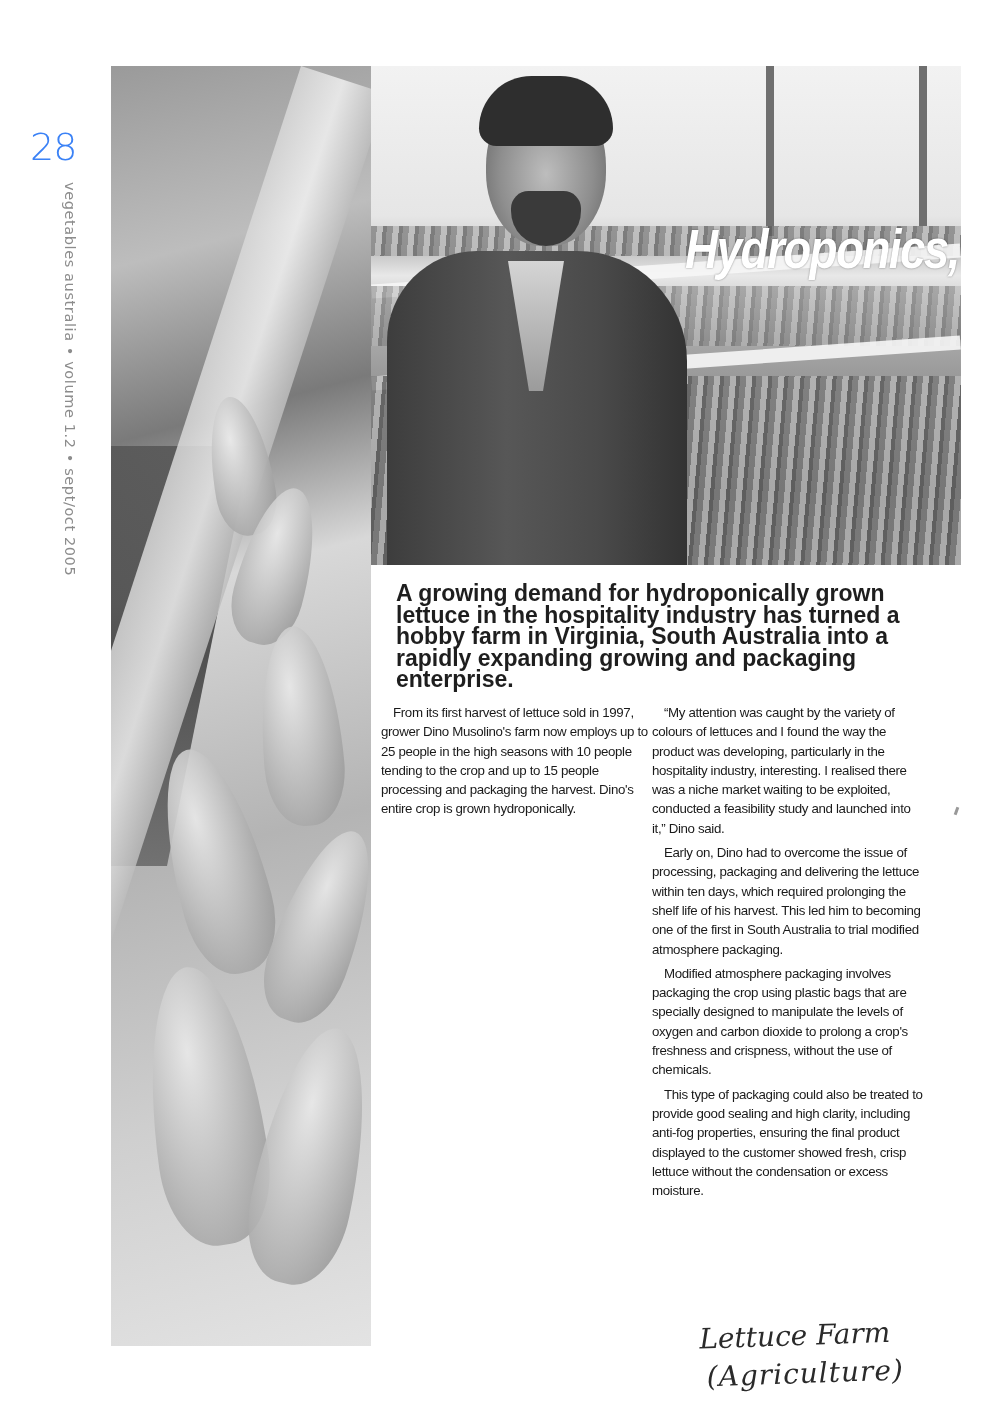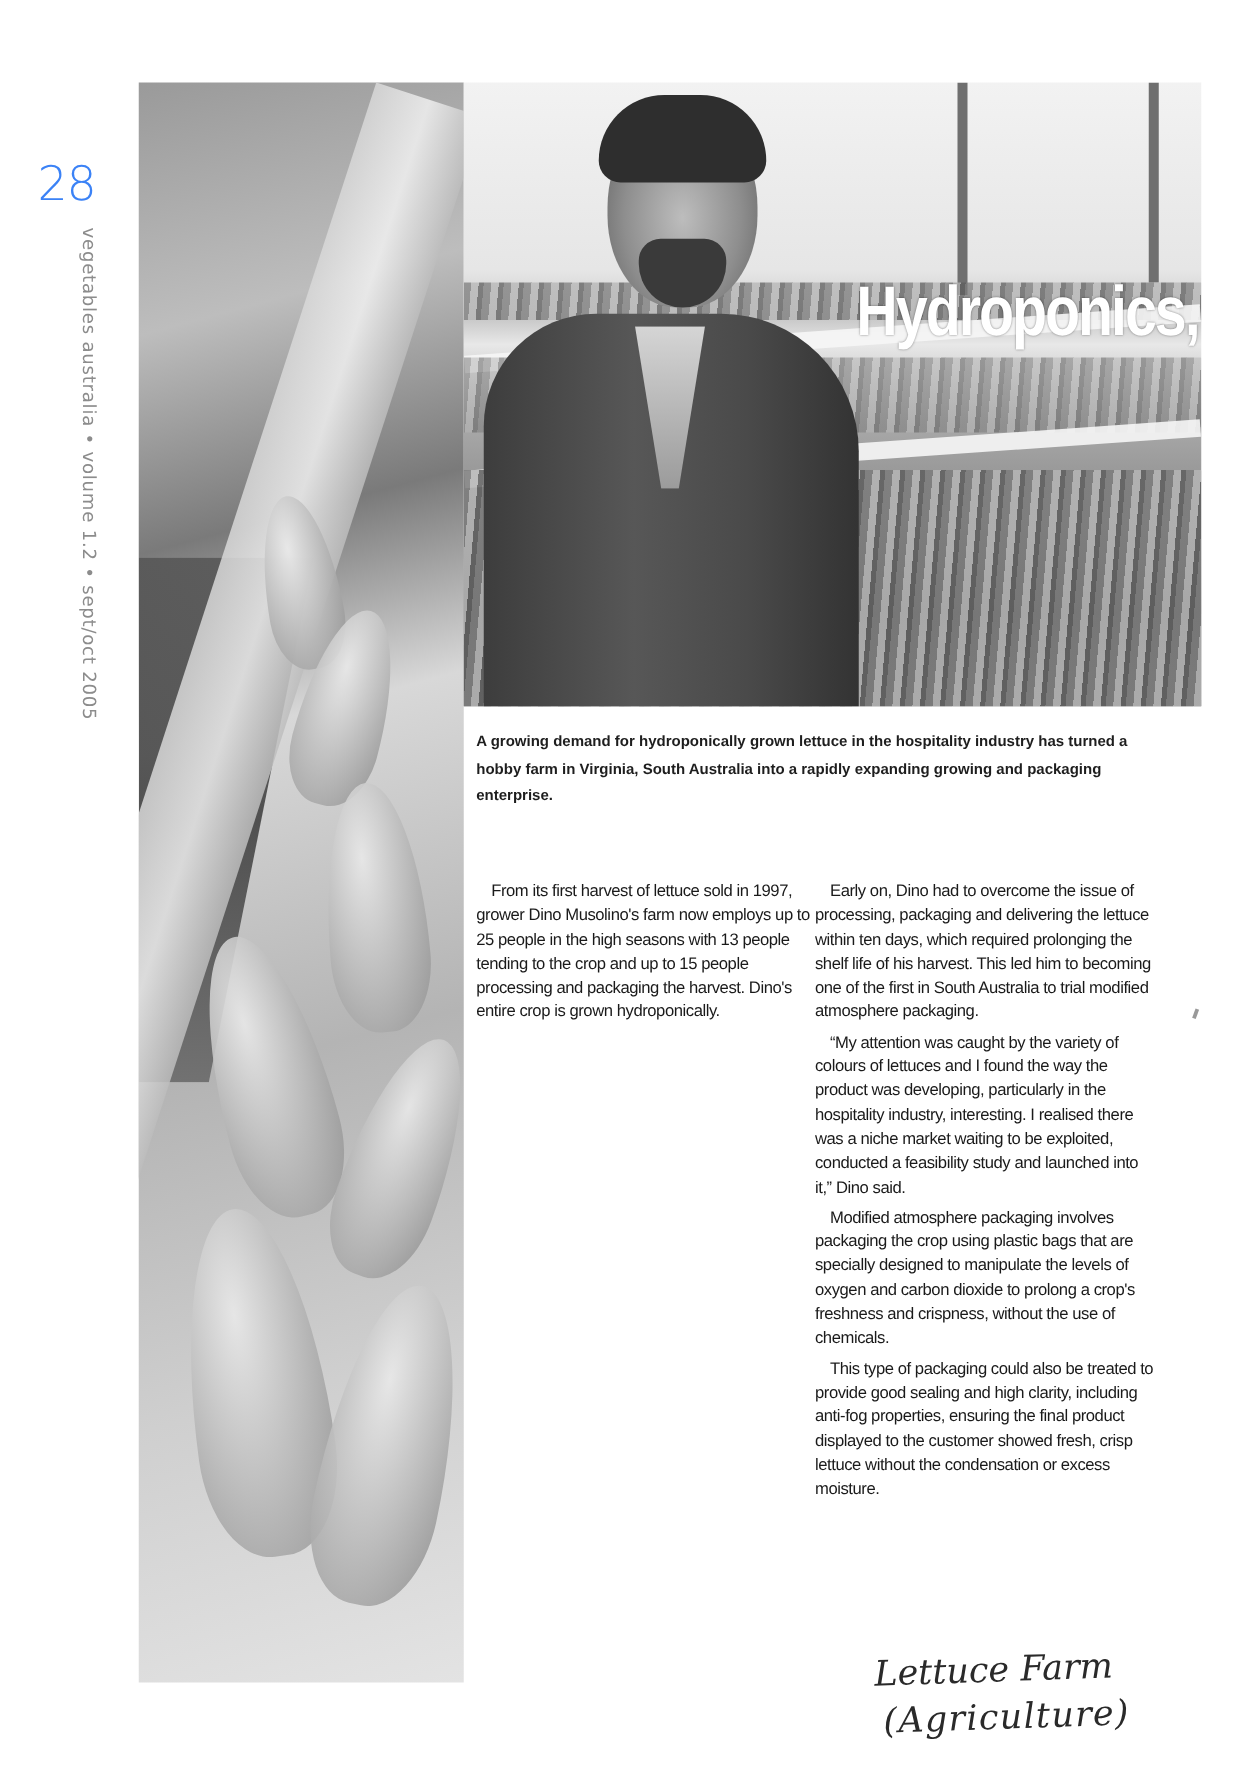--- a/index.html
+++ b/index.html
@@ -48,6 +48,7 @@
     position: absolute; left: 371px; top: 66px; width: 590px; height: 499px;
     overflow: hidden;
     background: linear-gradient(180deg, #f2f2f2 0%, #e6e6e6 30%, #c9c9c9 38%, #e8e8e8 42%, #a8a8a8 55%, #8a8a8a 70%, #5a5a5a 85%, #707070 100%);
+    font-style: italic;
   }
   .photo-main .pole {
     position: absolute; background: #6f6f6f; width: 8px;

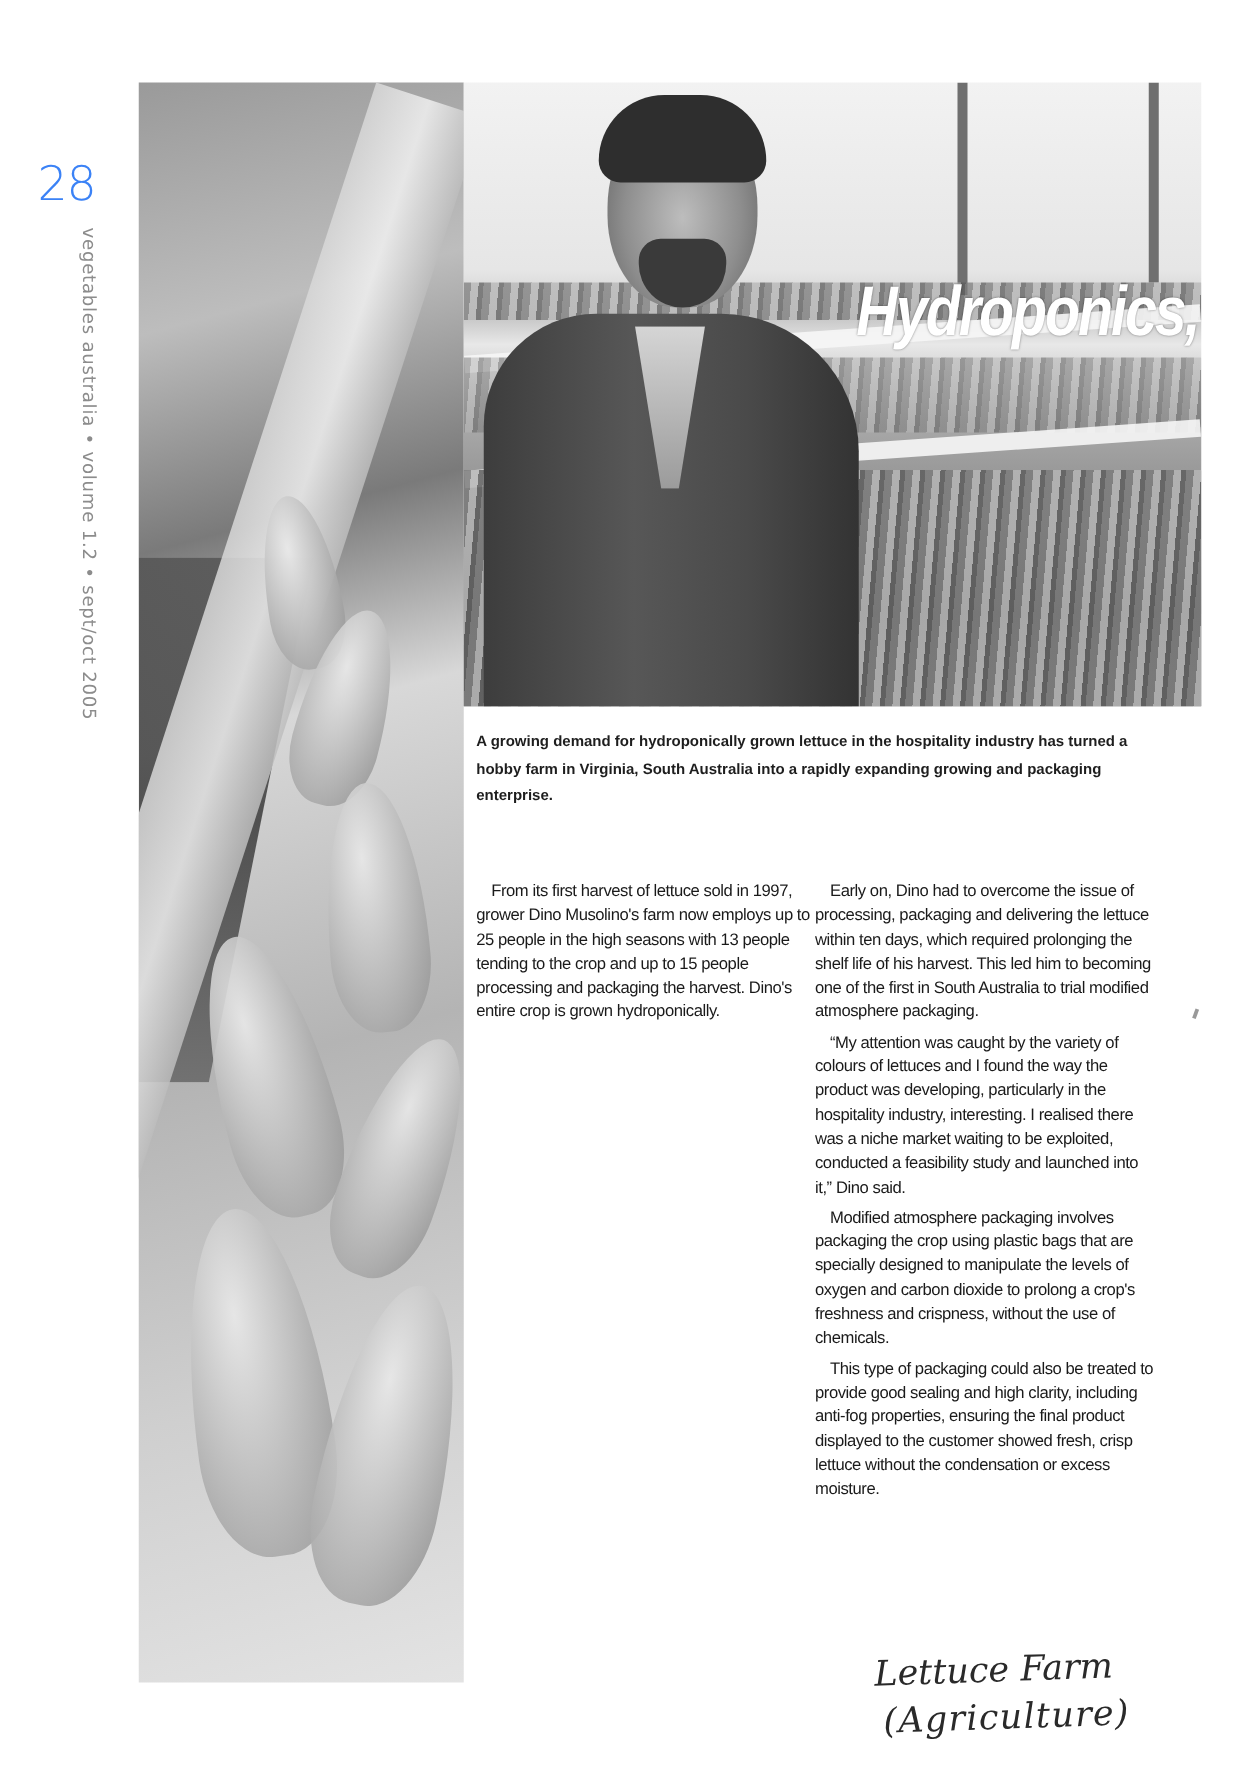--- a/index.html
+++ b/index.html
@@ -94,9 +94,9 @@
     line-height: 1;
   }
   .standfirst {
-    position: absolute; left: 381px; top: 583px; width: 545px;
+    position: absolute; left: 396px; top: 583px; width: 545px;
     font-family: "Liberation Sans", sans-serif; font-weight: 700;
-    font-size: 12px; line-height: 21.5px; color: #1e1e1e;
+    font-size: 23px; line-height: 21.5px; color: #1e1e1e;
   }
   .column {
     position: absolute; top: 703px; width: 272px;

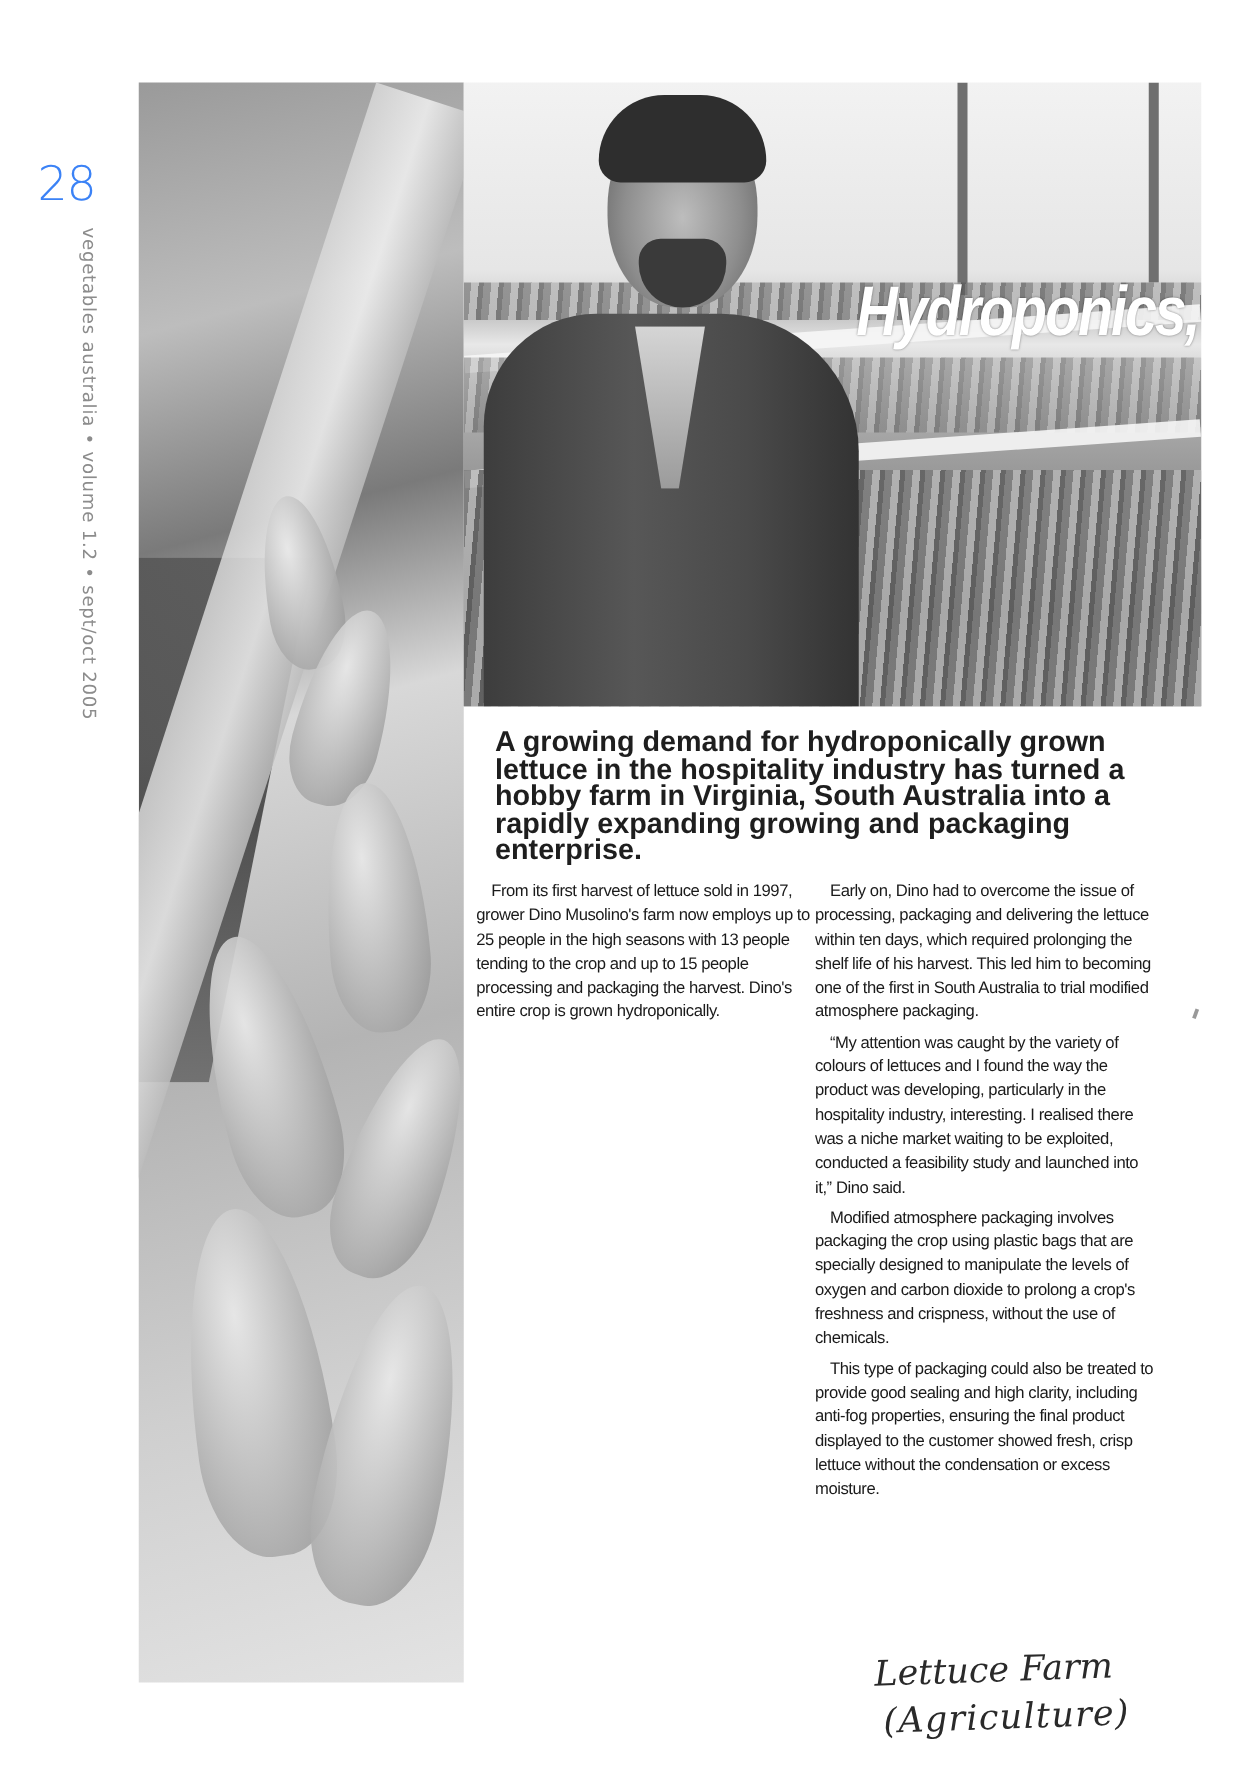--- a/index.html
+++ b/index.html
@@ -156,7 +156,7 @@
 <div class="standfirst">A growing demand for hydroponically grown lettuce in the hospitality industry has turned a hobby farm in Virginia, South Australia into a rapidly expanding growing and packaging enterprise.</div>
 
 <div class="column col-1">
-  <p>From its first harvest of lettuce sold in 1997, grower Dino Musolino's farm now employs up to 25 people in the high seasons with 13 people tending to the crop and up to 15 people processing and packaging the harvest. Dino's entire crop is grown hydroponically.</p>
+  <p>From its first harvest of lettuce sold in 1997, grower Dino Musolino's farm now employs up to 25 people in the high seasons with 10 people tending to the crop and up to 15 people processing and packaging the harvest. Dino's entire crop is grown hydroponically.</p>
 </div>
 
 <div class="column col-2">

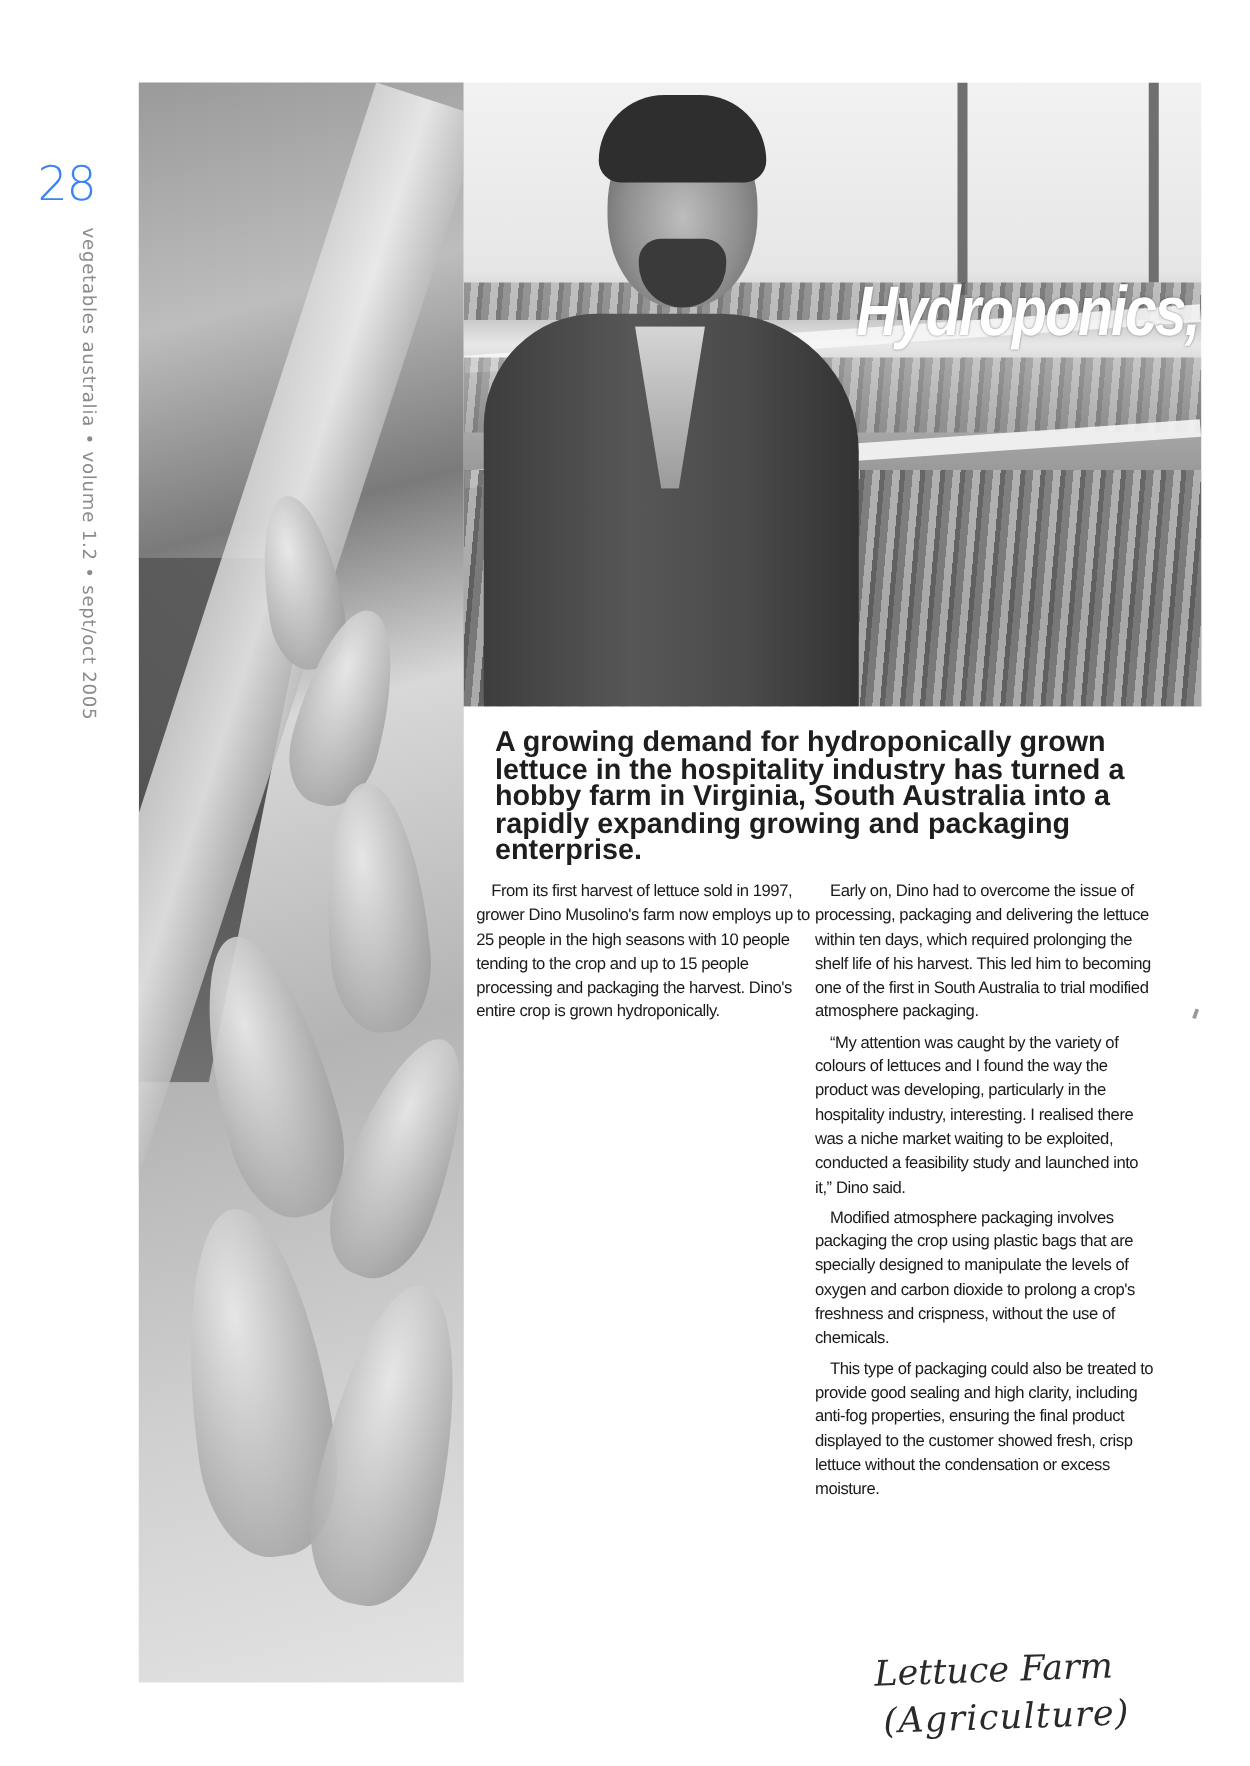--- a/index.html
+++ b/index.html
@@ -160,8 +160,8 @@
 </div>
 
 <div class="column col-2">
+  <p>“My attention was caught by the variety of colours of lettuces and I found the way the product was developing, particularly in the hospitality industry, interesting. I realised there was a niche market waiting to be exploited, conducted a feasibility study and launched into it,” Dino said.</p>
   <p>Early on, Dino had to overcome the issue of processing, packaging and delivering the lettuce within ten days, which required prolonging the shelf life of his harvest. This led him to becoming one of the first in South Australia to trial modified atmosphere packaging.</p>
-  <p>“My attention was caught by the variety of colours of lettuces and I found the way the product was developing, particularly in the hospitality industry, interesting. I realised there was a niche market waiting to be exploited, conducted a feasibility study and launched into it,” Dino said.</p>
   <p>Modified atmosphere packaging involves packaging the crop using plastic bags that are specially designed to manipulate the levels of oxygen and carbon dioxide to prolong a crop's freshness and crispness, without the use of chemicals.</p>
   <p>This type of packaging could also be treated to provide good sealing and high clarity, including anti-fog properties, ensuring the final product displayed to the customer showed fresh, crisp lettuce without the condensation or excess moisture.</p>
 </div>

